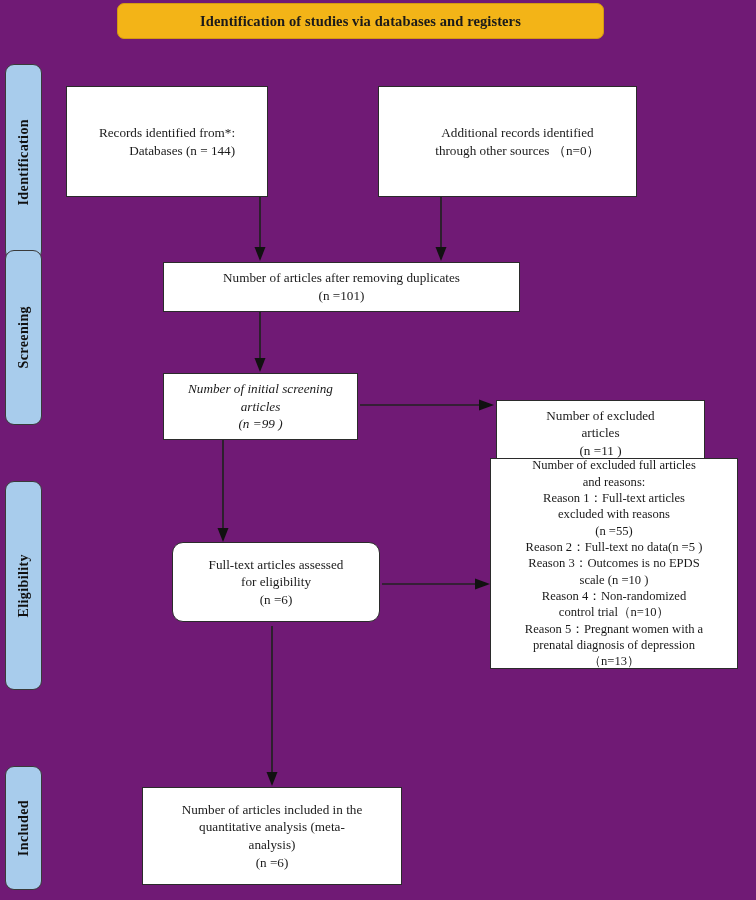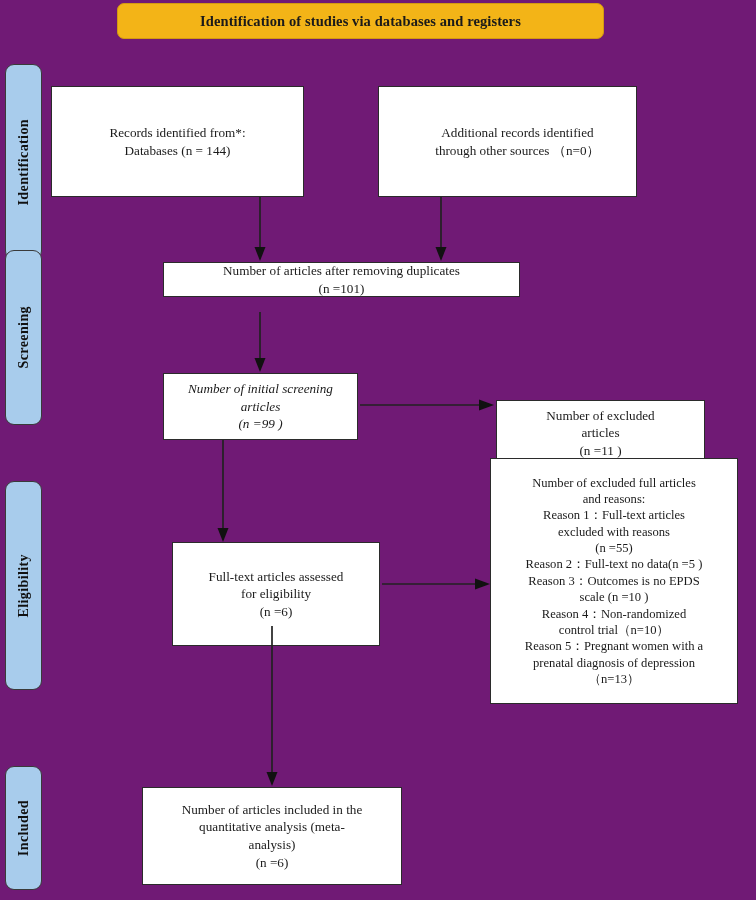--- a/index.html
+++ b/index.html
@@ -117,7 +117,7 @@
     <span class="stage-tab-label">Included</span>
   </div>
 
-  <div class="flow-box" style="left:51px;top:86px;width:253px;height:111px;">
+  <div class="flow-box" style="left:66px;top:86px;width:202px;height:111px;text-align:right;">
     <span class="flow-box-text">Records identified from*:
 Databases (n = 144)</span>
   </div>

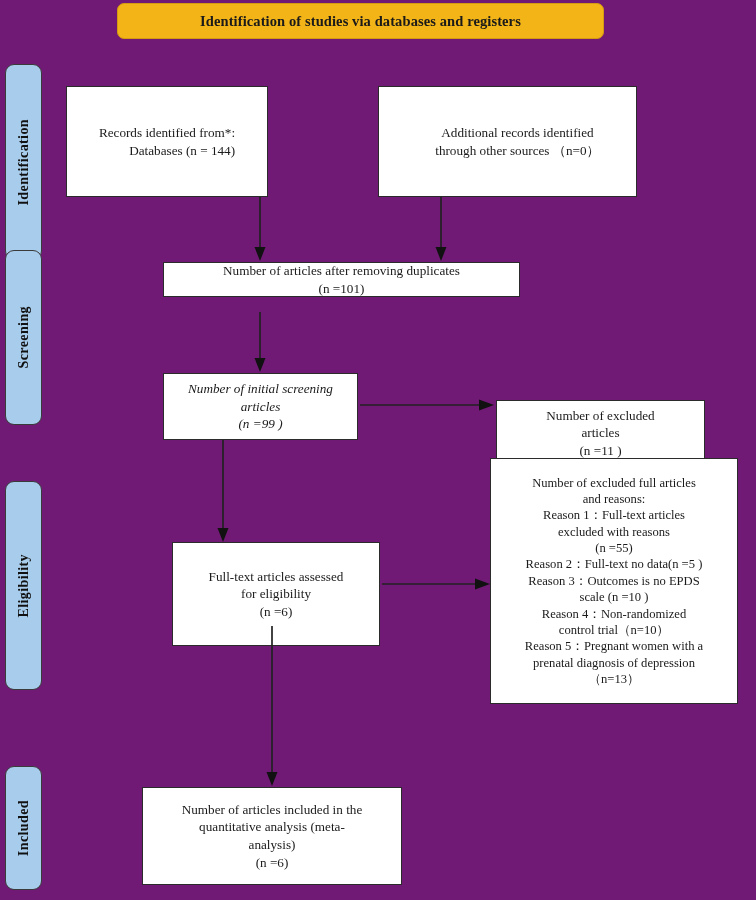--- a/index.html
+++ b/index.html
@@ -140,7 +140,7 @@
     </svg>
   </div>
 
-  <div class="flow-box" style="left:163px;top:262px;width:357px;height:35px;">
+  <div class="flow-box" style="left:163px;top:262px;width:357px;height:50px;">
     <span class="flow-box-text">Number of articles after removing duplicates
 (n =101)</span>
   </div>

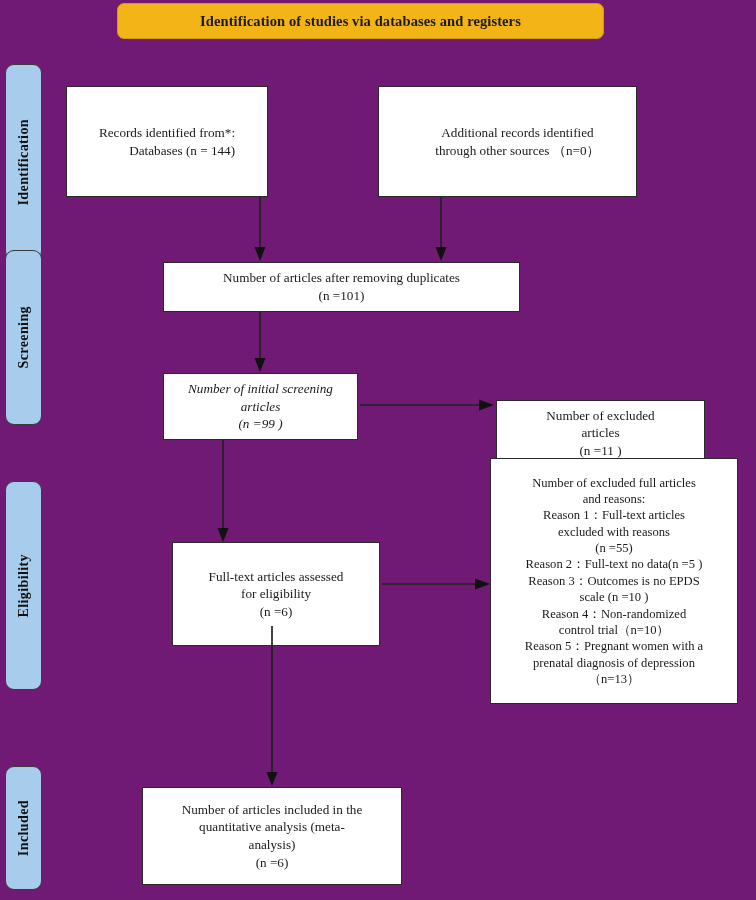--- a/index.html
+++ b/index.html
@@ -171,7 +171,7 @@
 (n =11 )</span>
   </div>
 
-  <div class="flow-box" style="left:490px;top:458px;width:248px;height:246px;">
+  <div class="flow-box" style="left:490px;top:458px;width:248px;height:211px;">
     <span class="flow-box-text small">Number of excluded full articles
 and reasons:
 Reason 1：Full-text articles

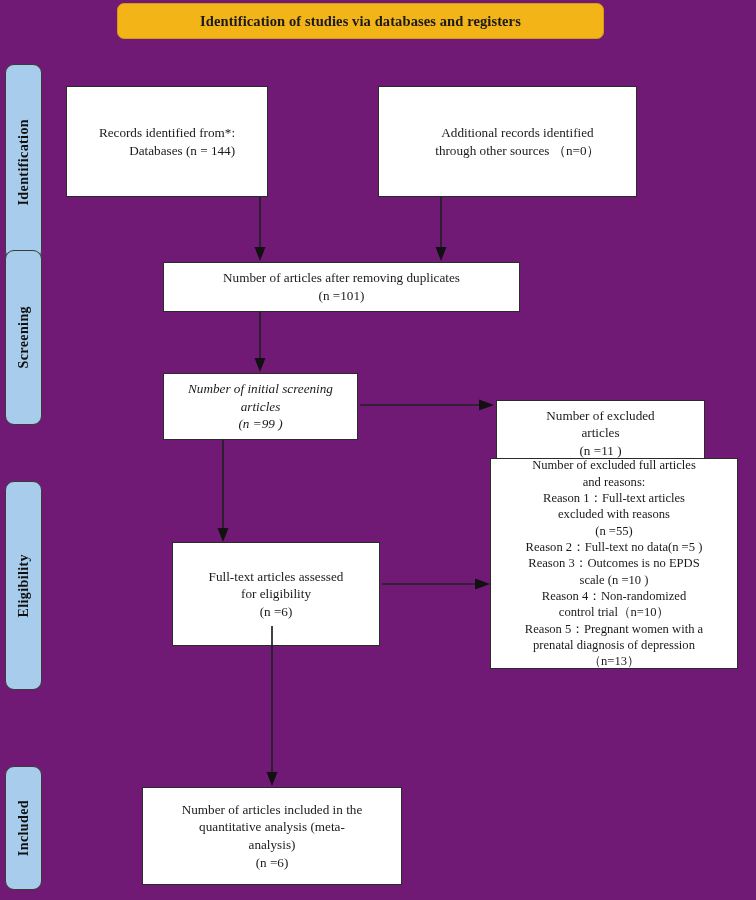--- a/index.html
+++ b/index.html
@@ -194,7 +194,7 @@
     </svg>
   </div>
 
-  <div class="flow-box" style="left:172px;top:542px;width:208px;height:104px;">
+  <div class="flow-box" style="left:172px;top:542px;width:208px;height:80px;border-radius:11px;">
     <span class="flow-box-text">Full-text articles assessed
 for eligibility
 (n =6)</span>

